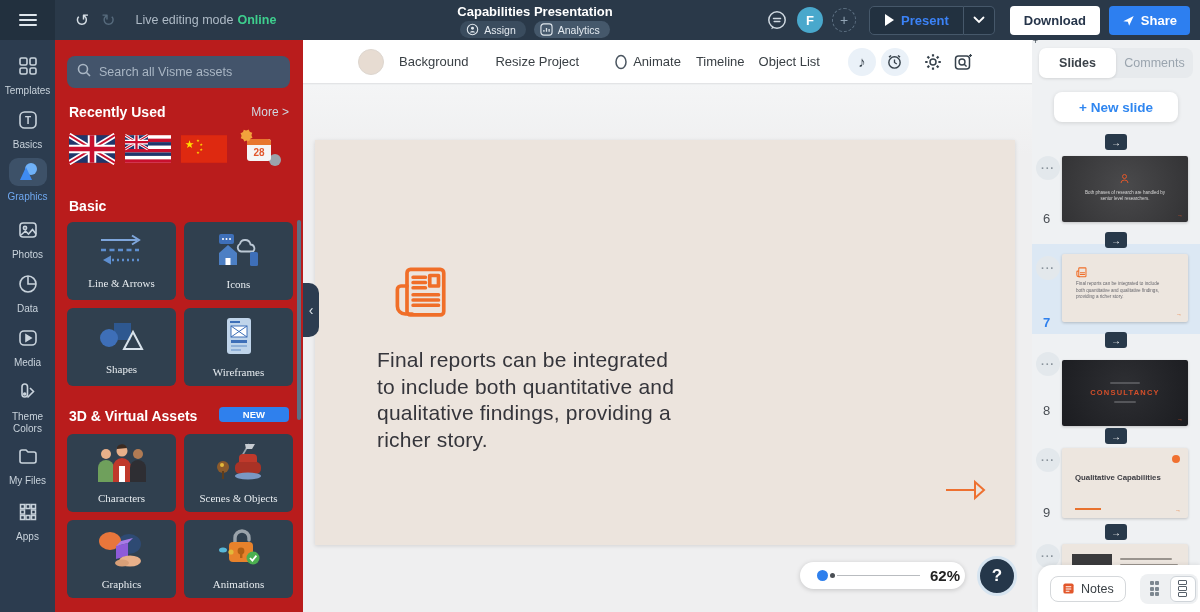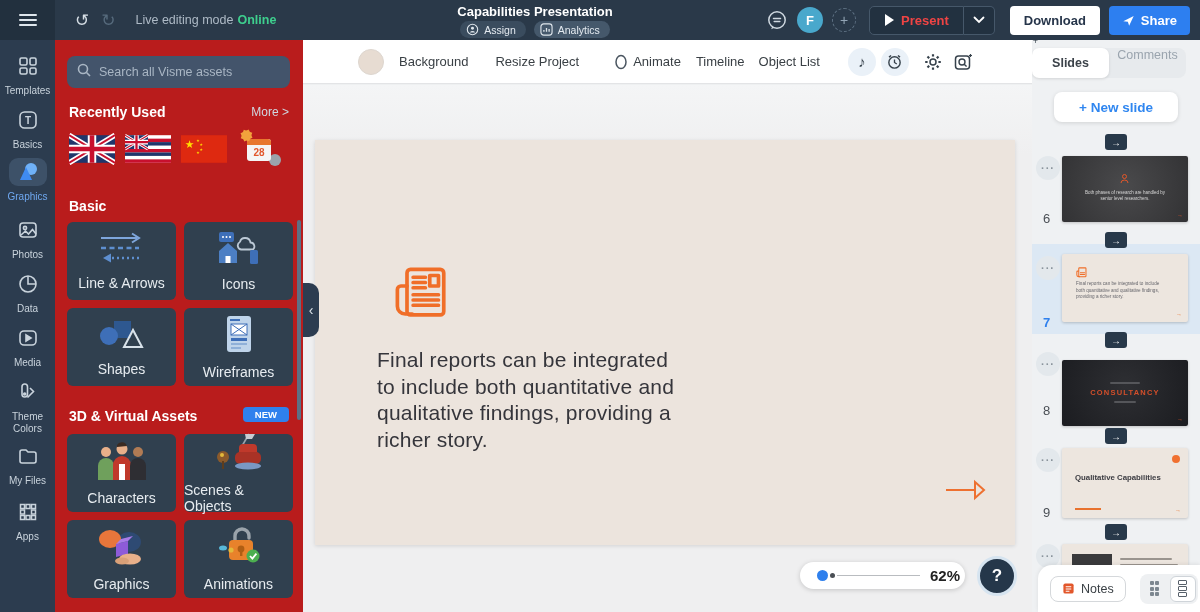--- a/index.html
+++ b/index.html
@@ -24,7 +24,7 @@
   .comment-ic { cursor:pointer; display:flex; }
   .avatar { width:26px; height:26px; border-radius:50%; background:#49A8CC; color:#fff; font-size:13px; font-weight:700; display:flex; align-items:center; justify-content:center; cursor:pointer; }
   .add-collab { width:24px; height:24px; border-radius:50%; border:1.5px dashed #5d7082; color:#93a5b5; font-size:14px; display:flex; align-items:center; justify-content:center; cursor:pointer; }
-  .present-btn { display:flex; align-items:center; gap:7px; background:#223140; border:1px solid #46586A; border-radius:5px 0 0 5px; padding:6px 14px; color:#ef4444; font-size:13px; font-weight:700; cursor:pointer; }
+  .present-btn { display:flex; align-items:center; gap:7px; background:#223140; border:1px solid #46586A; border-radius:5px 0 0 5px; padding:6px 14px; color:#3b82f6; font-size:13px; font-weight:700; cursor:pointer; }
   .present-chev { background:#223140; border:1px solid #46586A; border-left:none; border-radius:0 5px 5px 0; padding:6px 9px; display:flex; align-items:center; cursor:pointer; }
   .download-btn { background:#fff; color:#26354a; border-radius:4px; padding:7px 14px; font-size:13px; font-weight:700; cursor:pointer; margin-left:6px; }
   .share-btn { background:#2D7FF0; color:#fff; border-radius:4px; padding:7px 13px; font-size:13px; font-weight:700; cursor:pointer; display:flex; align-items:center; gap:6px; }

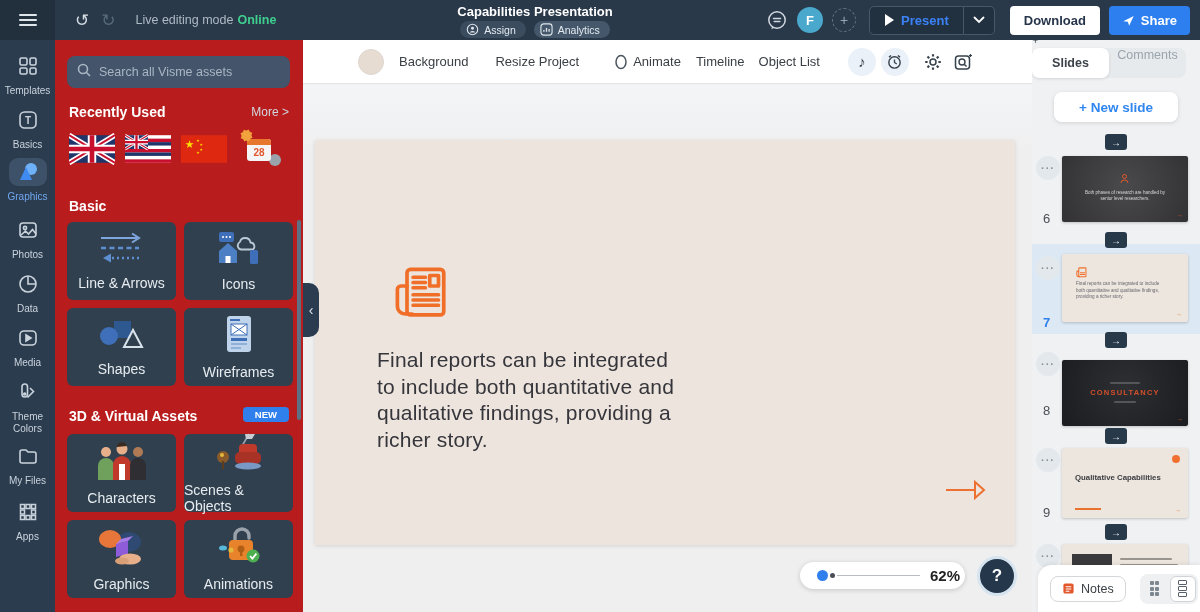--- a/index.html
+++ b/index.html
@@ -86,7 +86,7 @@
 
   
   .rightpanel { position:absolute; left:1032px; top:40px; width:168px; height:572px; background:#EFF1F3; z-index:20; }
-  .tabs { position:absolute; left:0; top:8px; width:154px; height:30px; background:#E7EAED; border-radius:8px; display:flex; }
+  .tabs { position:absolute; left:7px; top:8px; width:154px; height:30px; background:#E7EAED; border-radius:8px; display:flex; align-items:center; }
   .tab { flex:1; text-align:center; font-size:12.5px; cursor:pointer; }
   .tab.sel { background:#fff; border-radius:7px; height:30px; line-height:30px; box-shadow:0 1px 3px rgba(0,0,0,.12); color:#3C434A; font-weight:700; }
   .tab.unsel { color:#9AA4AE; }

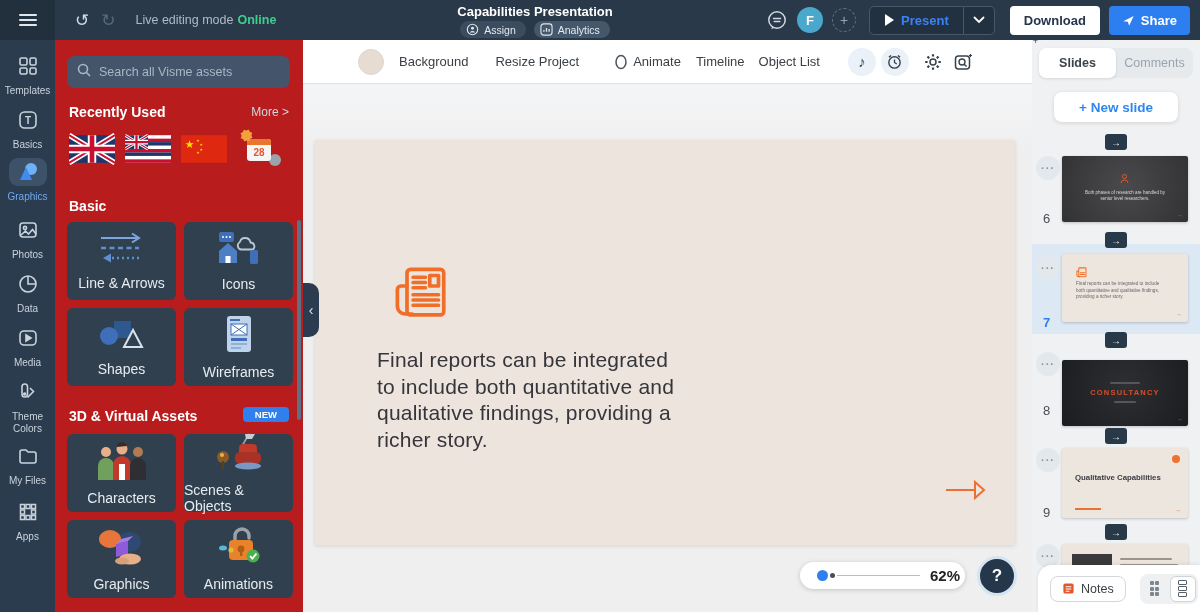--- a/index.html
+++ b/index.html
@@ -55,7 +55,7 @@
   .cal-moon { position:absolute; right:-6px; bottom:-3px; width:12px; height:12px; background:#9aa3ab; border-radius:50%; }
   .tile-grid { position:absolute; left:12px; display:grid; grid-template-columns:109px 109px; gap:8px; }
   .tile { height:78px; background:#30404F; border-radius:6px; display:flex; flex-direction:column; align-items:center; justify-content:center; gap:6px; cursor:pointer; }
-  .tile .tlabel { color:#E7ECF0; font-size:14px; }
+  .tile .tlabel { color:#E7ECF0; font-size:11px;font-family:Liberation Serif, serif; }
   .new-badge { position:absolute; right:14px; background:#2F80ED; color:#fff; font-size:9.5px; font-weight:700; padding:2px 12px; border-radius:4px; }
   .panel-scroll { position:absolute; right:2px; top:180px; width:4px; height:200px; background:#5D7084; border-radius:2px; }
   .collapse-tab { position:absolute; left:303px; top:283px; width:16px; height:54px; background:#2C3C50; border-radius:0 10px 10px 0; color:#dfe6ec; display:flex; align-items:center; justify-content:center; font-size:14px; cursor:pointer; z-index:45; }

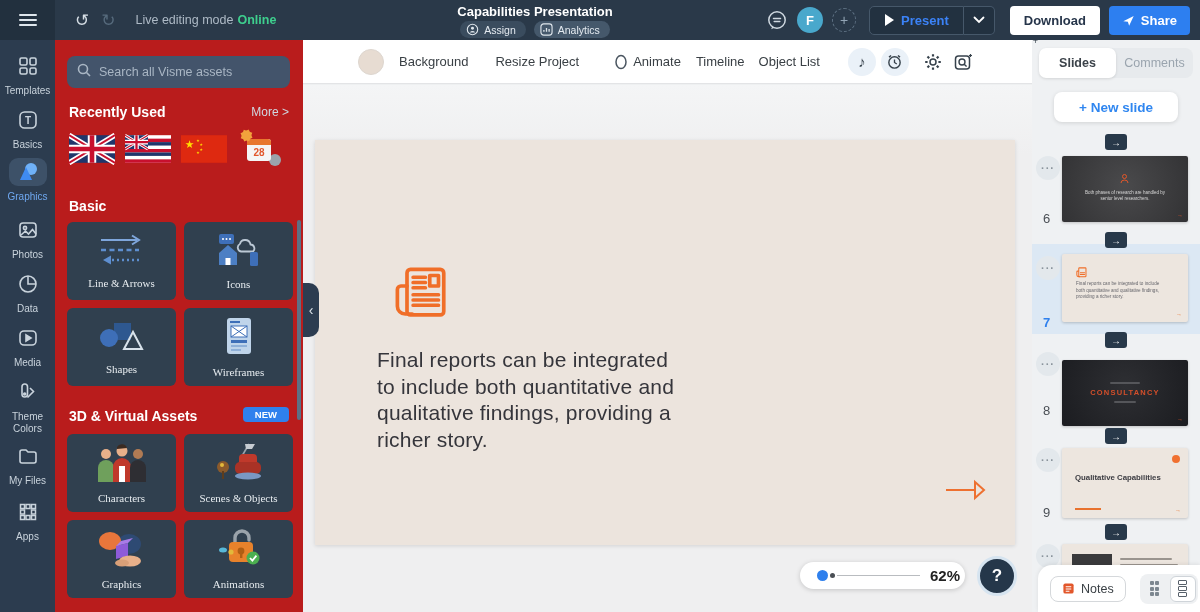--- a/index.html
+++ b/index.html
@@ -56,7 +56,7 @@
   .tile-grid { position:absolute; left:12px; display:grid; grid-template-columns:109px 109px; gap:8px; }
   .tile { height:78px; background:#30404F; border-radius:6px; display:flex; flex-direction:column; align-items:center; justify-content:center; gap:6px; cursor:pointer; }
   .tile .tlabel { color:#E7ECF0; font-size:11px;font-family:Liberation Serif, serif; }
-  .new-badge { position:absolute; right:14px; background:#2F80ED; color:#fff; font-size:9.5px; font-weight:700; padding:2px 12px; border-radius:4px; }
+  .new-badge { position:absolute; right:14px; background:#2F80ED; color:#fff; font-size:9.5px; font-weight:700; padding:2px 24px; border-radius:4px; }
   .panel-scroll { position:absolute; right:2px; top:180px; width:4px; height:200px; background:#5D7084; border-radius:2px; }
   .collapse-tab { position:absolute; left:303px; top:283px; width:16px; height:54px; background:#2C3C50; border-radius:0 10px 10px 0; color:#dfe6ec; display:flex; align-items:center; justify-content:center; font-size:14px; cursor:pointer; z-index:45; }
 

